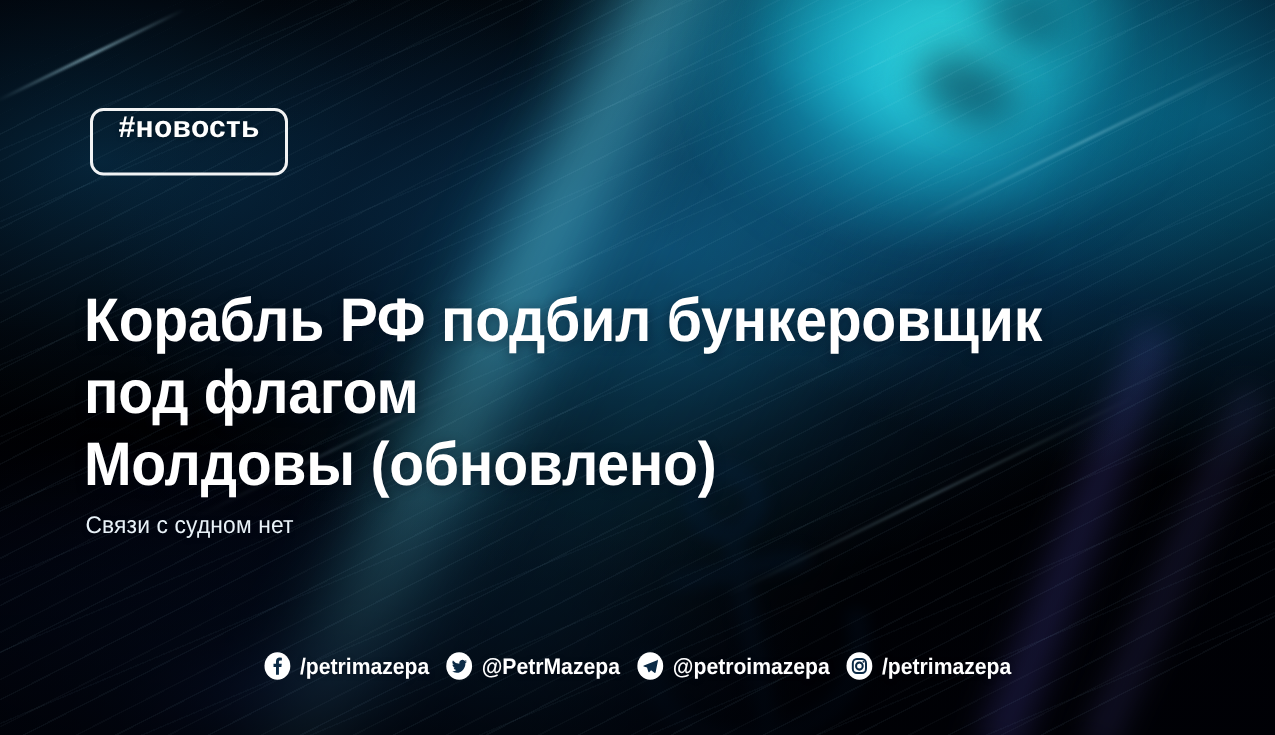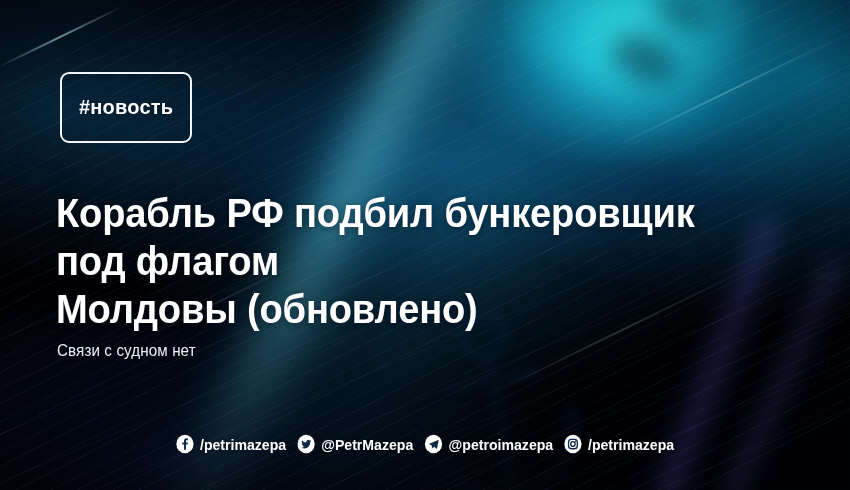--- a/index.html
+++ b/index.html
@@ -200,9 +200,9 @@
     left: 60px;
     top: 72px;
     height: 41px;
-    padding: 13px 17px;
+    padding: 0 17px;
     display: flex;
-    align-items: center;
+    align-items: flex-start;
     border: 2px solid rgba(255,255,255,0.95);
     border-radius: 9px;
     color: #ffffff;

